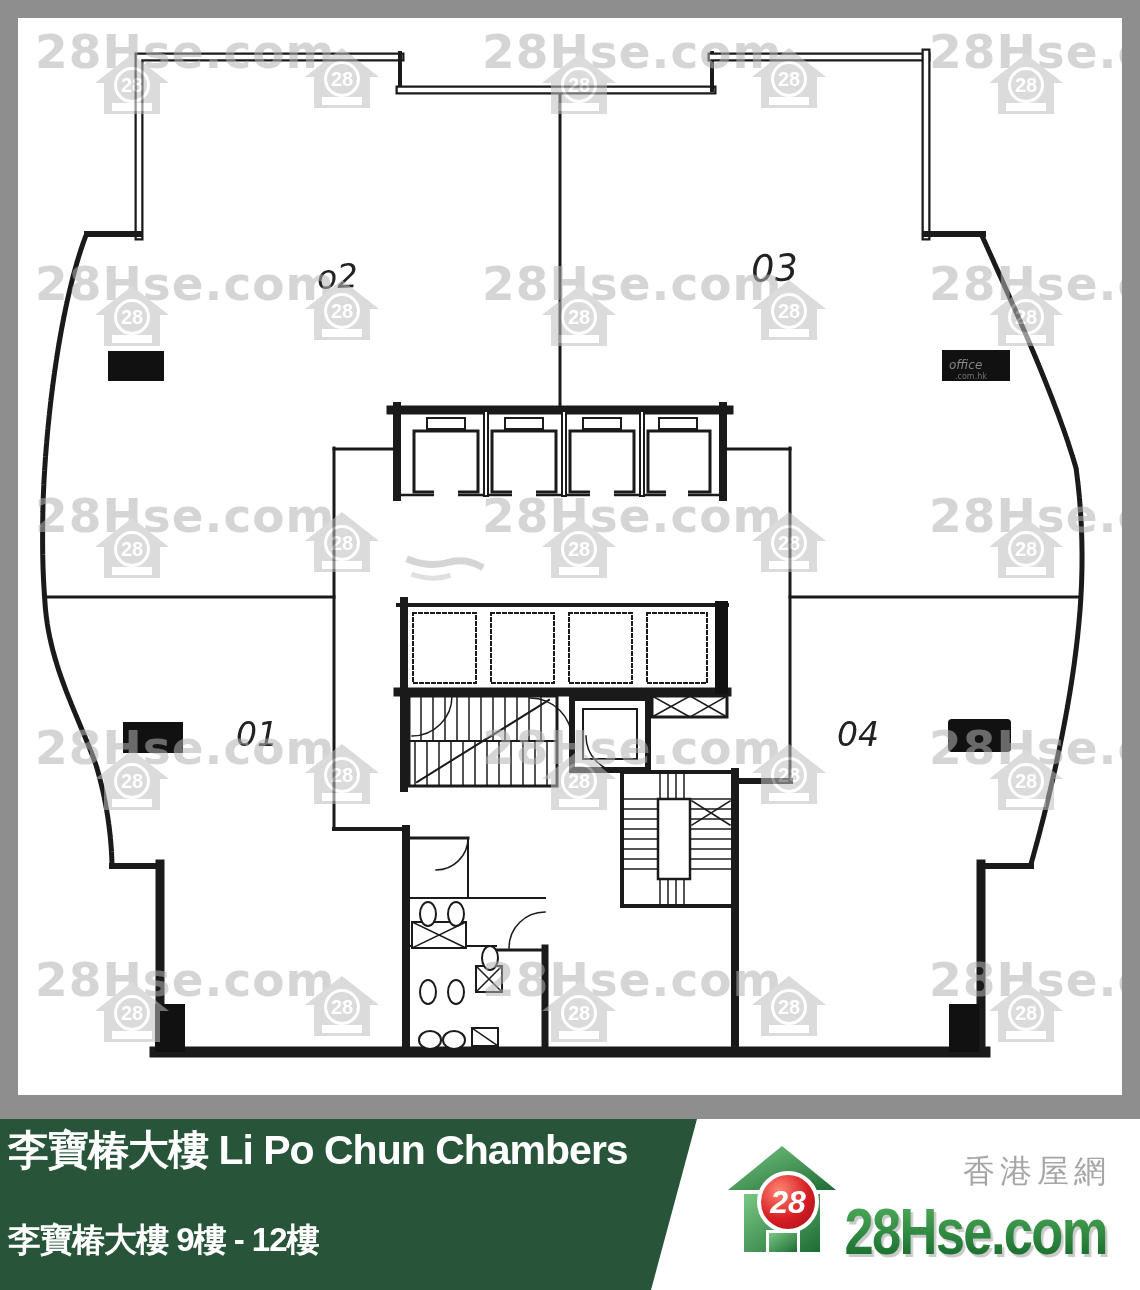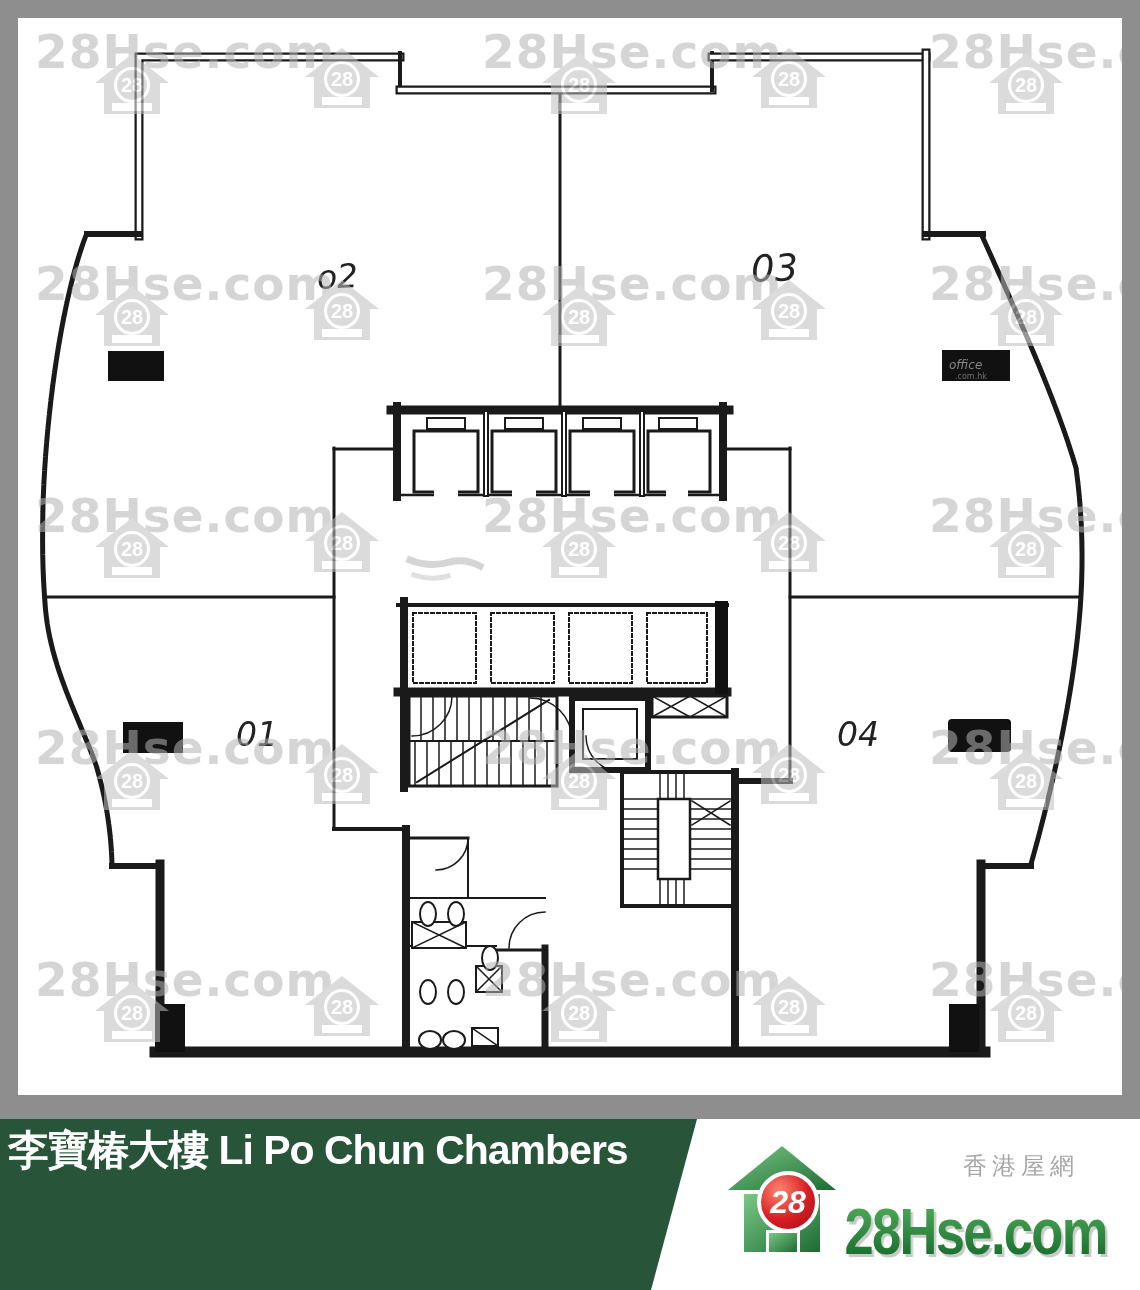--- a/index.html
+++ b/index.html
@@ -17,7 +17,7 @@
   .l1{top:4px;font-size:41px;}
   .l2{top:52px;font-size:40px;}
   .l3{top:99px;font-size:33px;}
-  .tagline{position:absolute;left:963px;top:1150px;font-size:24px;color:#a6a6a6;
+  .tagline{position:absolute;left:963px;top:1150px;font-size:32px;color:#a6a6a6;
       letter-spacing:5px;font-weight:500;font-family:"DejaVu Sans",sans-serif;}
   .logo-svg{position:absolute;left:728px;top:1144px;}
   

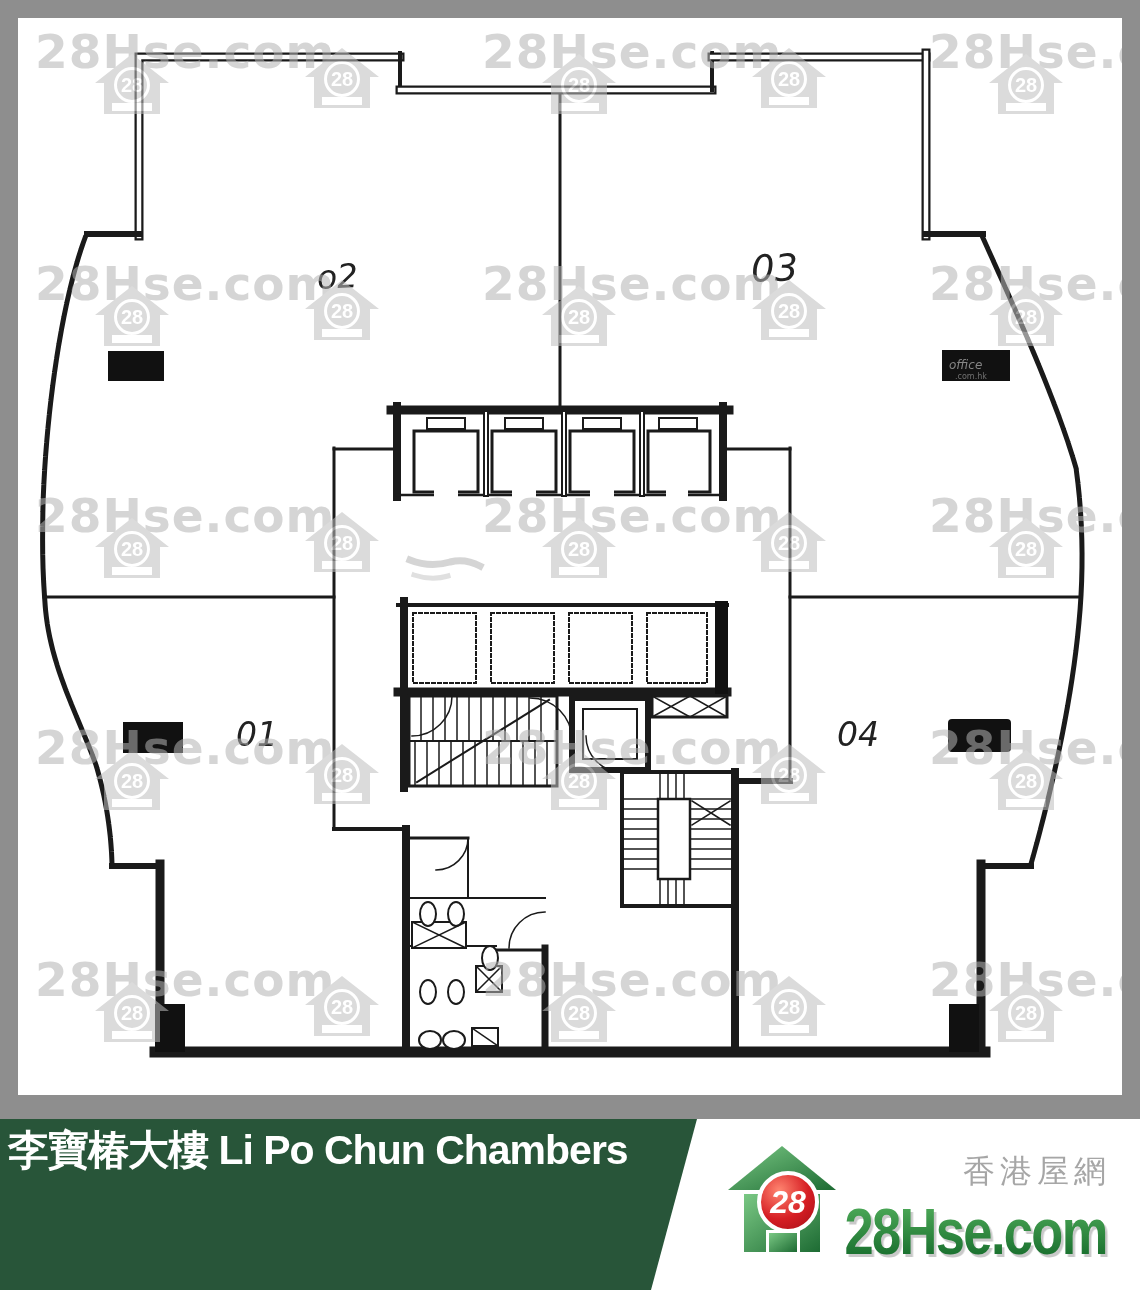--- a/index.html
+++ b/index.html
@@ -259,6 +259,7 @@
   <div class="footer">
     <div class="green-panel">
       <div class="l1">李寶椿大樓 Li Po Chun Chambers</div>
+      <div class="l3">李寶椿大樓 9樓 - 12樓</div>
     </div>
   </div>
 

